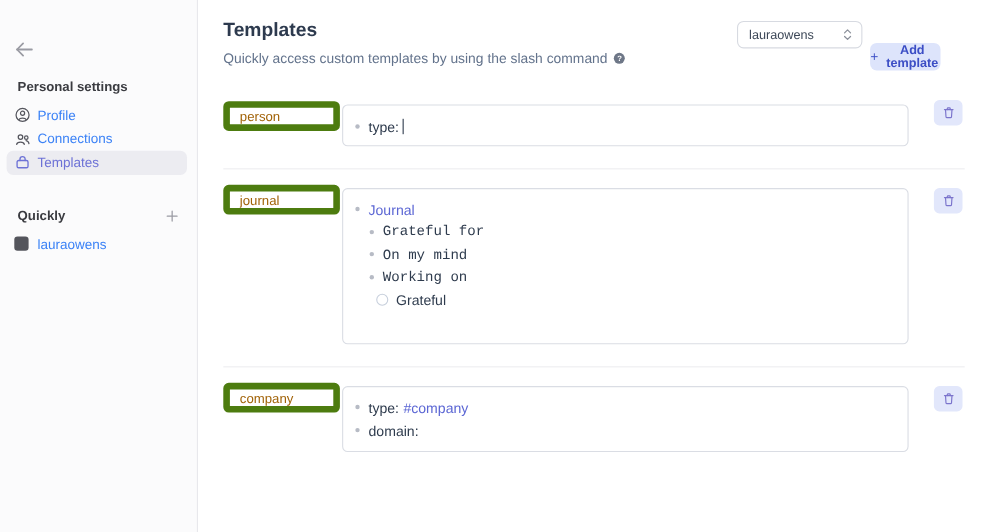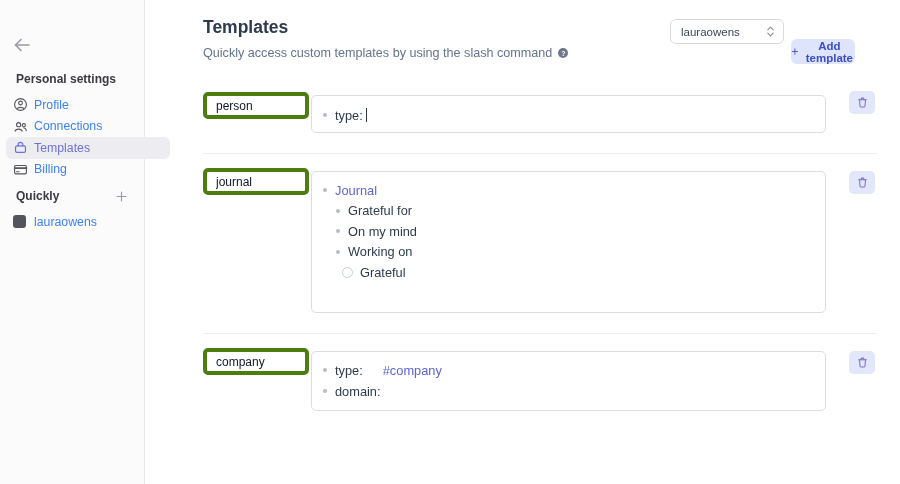--- a/index.html
+++ b/index.html
@@ -7,7 +7,7 @@
   .app { position:relative; width:900px; height:484px; }
 
   
-  .sidebar { position:absolute; left:0; top:0; width:145px; height:484px;
+  .sidebar { position:absolute; left:0; top:0; width:180px; height:484px;
     background:#fbfbfc; border-right:1px solid #e8e8ec; }
   .back-btn { position:absolute; left:10px; top:33px; width:24px; height:24px;
     display:flex; align-items:center; justify-content:center; cursor:pointer; color:#9a9ba3; }

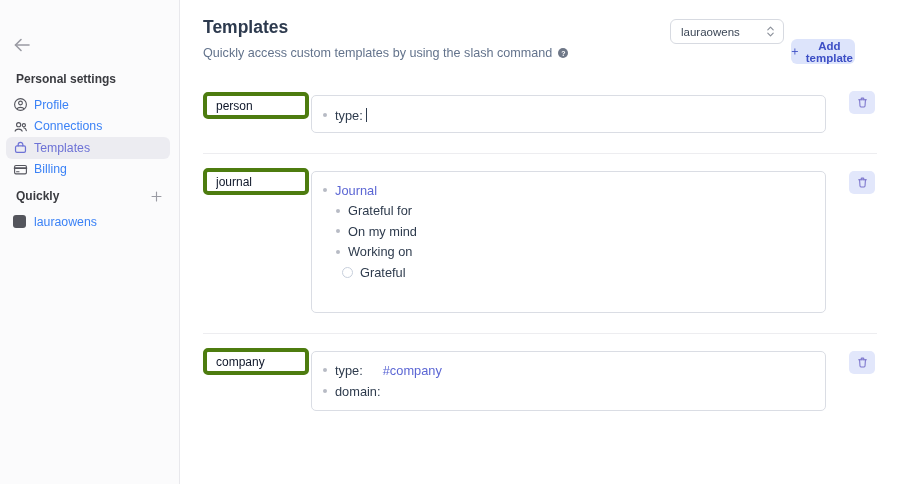--- a/index.html
+++ b/index.html
@@ -42,8 +42,8 @@
     cursor:pointer; font-family:"Liberation Sans",sans-serif;margin-top:20px; }
 
   
-  .tname { position:absolute; left:203px; width:106px; height:27px; border:4px solid #4d7c0f;
-    border-radius:5px; padding:0 9px; font-size:12px; color:#0f172a; background:#fff;
+  .tname { position:absolute; left:203px; width:106px; height:27px; border:6px solid #4d7c0f;
+    border-radius:5px; padding:0 9px; font-size:12px; color:#a16207; background:#fff;
     font-family:"Liberation Sans",sans-serif; outline:none; }
   .ebox { position:absolute; left:311px; width:515px; background:#fff;
     border:1px solid #dadde4; border-radius:5px; }

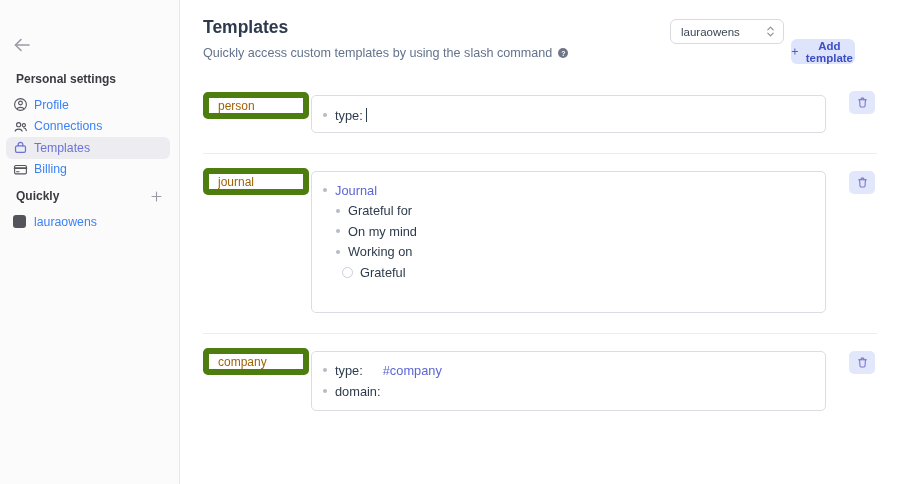--- a/index.html
+++ b/index.html
@@ -109,16 +109,6 @@
         </span>
         <span>Templates</span>
       </div>
-      <div class="side-item">
-        <span class="icn">
-          <svg width="15" height="15" viewBox="0 0 16 16" fill="none" stroke="currentColor" stroke-width="1.2" stroke-linecap="round">
-            <rect x="1.7" y="3.7" width="12.6" height="9" rx="1.4"></rect>
-              <path d="M1.7 6.6h12.6" stroke-width="1.8"></path>
-              <path d="M3.8 10.4h2.6"></path>
-          </svg>
-        </span>
-        <span>Billing</span>
-      </div>
     </nav>
 
     <div class="graphs-row">

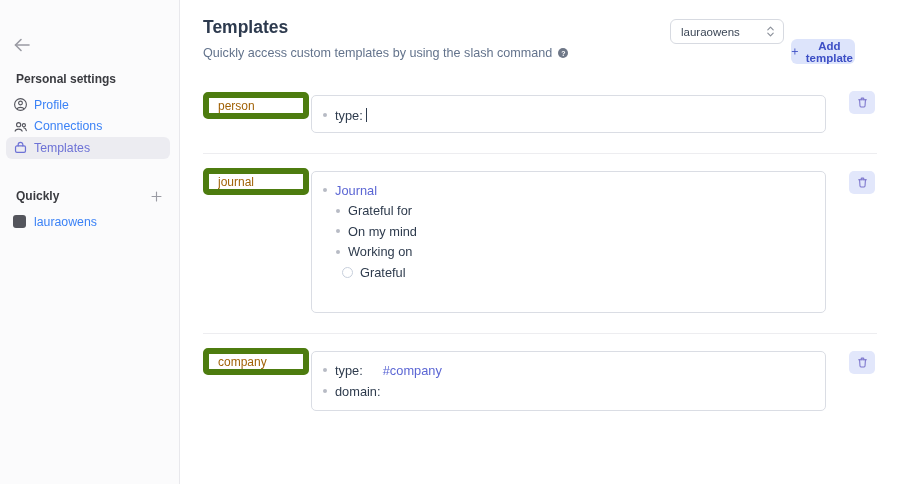--- a/index.html
+++ b/index.html
@@ -60,7 +60,7 @@
   .divider { position:absolute; left:203px; width:674px; height:1px; background:#ededf0; }
 
   .ind1 { padding-left:11px; }
-  .ind2 { padding-left:24px; }
+  .ind2 { padding-left:24px;font-family:Liberation Mono, monospace; }
   .ind3 { padding-left:30px; }
 </style>
 </head>

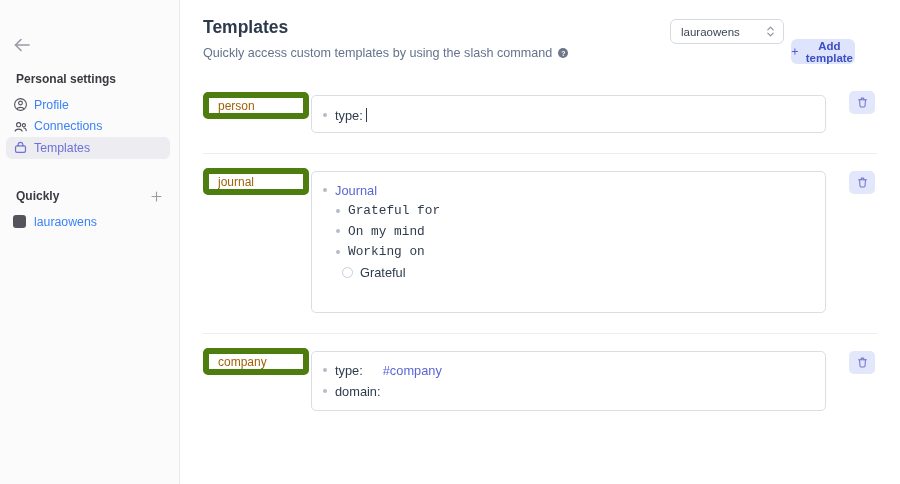--- a/index.html
+++ b/index.html
@@ -50,7 +50,7 @@
   .brow { display:flex; align-items:center; height:20.5px; font-size:12.8px; color:#2e3b4d; }
   .dot { width:4px; height:4px; border-radius:50%; background:#b7bbc5; margin-right:8px; flex:none; }
   .link { color:#5b66d4; }
-  .tag { color:#5b66d4; margin-left:20px; }
+  .tag { color:#5b66d4; margin-left:4px; }
   .cursor { display:inline-block; width:1px; height:14px; background:#2e3b4d; margin-left:3px; }
   .todo-circle { width:11px; height:11px; border:1.4px solid #c7cfdc; border-radius:50%;
     margin-right:7px; flex:none; }

